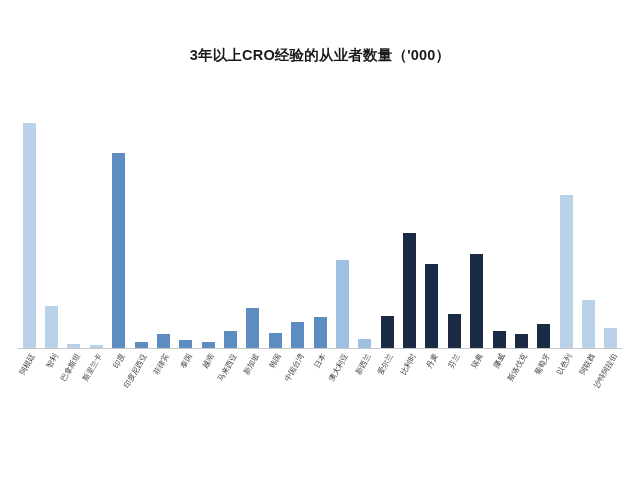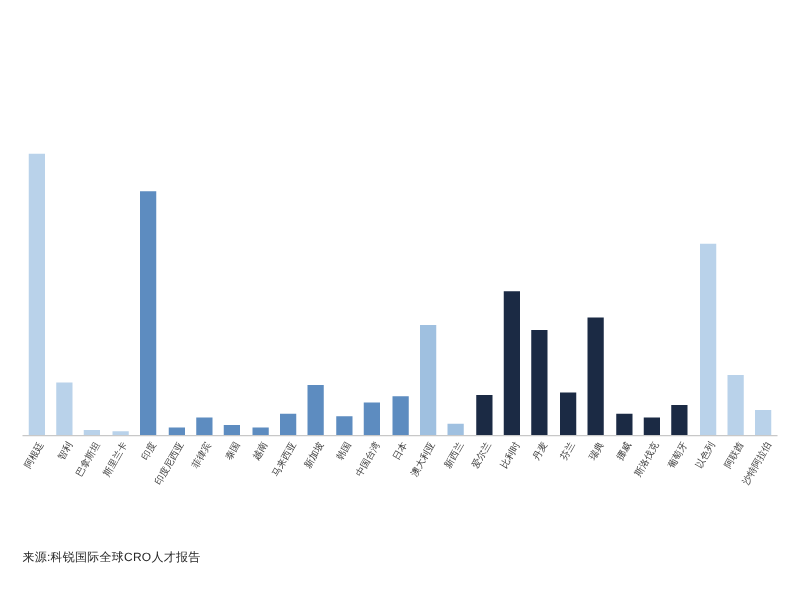--- a/index.html
+++ b/index.html
@@ -110,6 +110,7 @@
 
 <div class="slide">
 
+  <div class="chart-title">3年以上CRO经验的从业者数量（'000）</div>
 
   <div class="plot-area">
     <div class="bars" id="bars">

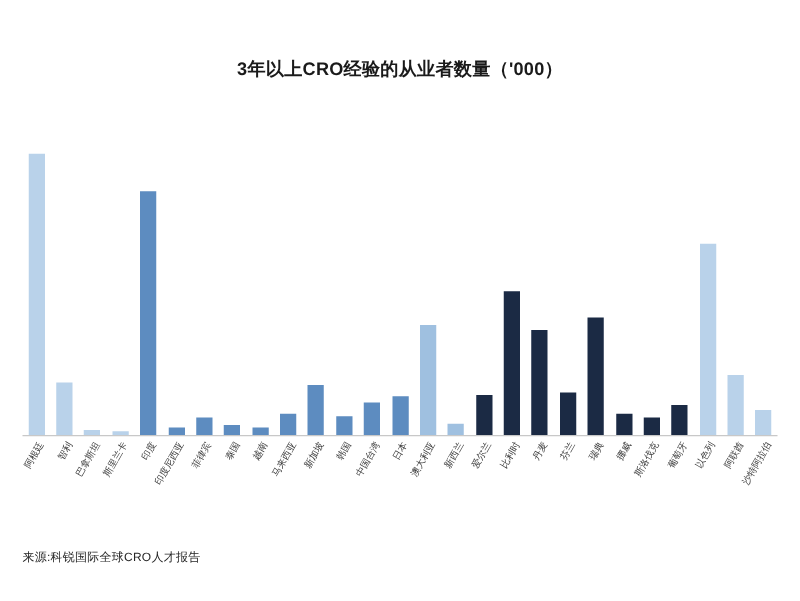--- a/index.html
+++ b/index.html
@@ -284,7 +284,6 @@
       </div>
     </div>
 
-  <div class="source-note">来源:科锐国际全球CRO人才报告</div>
 
 </div>
 

